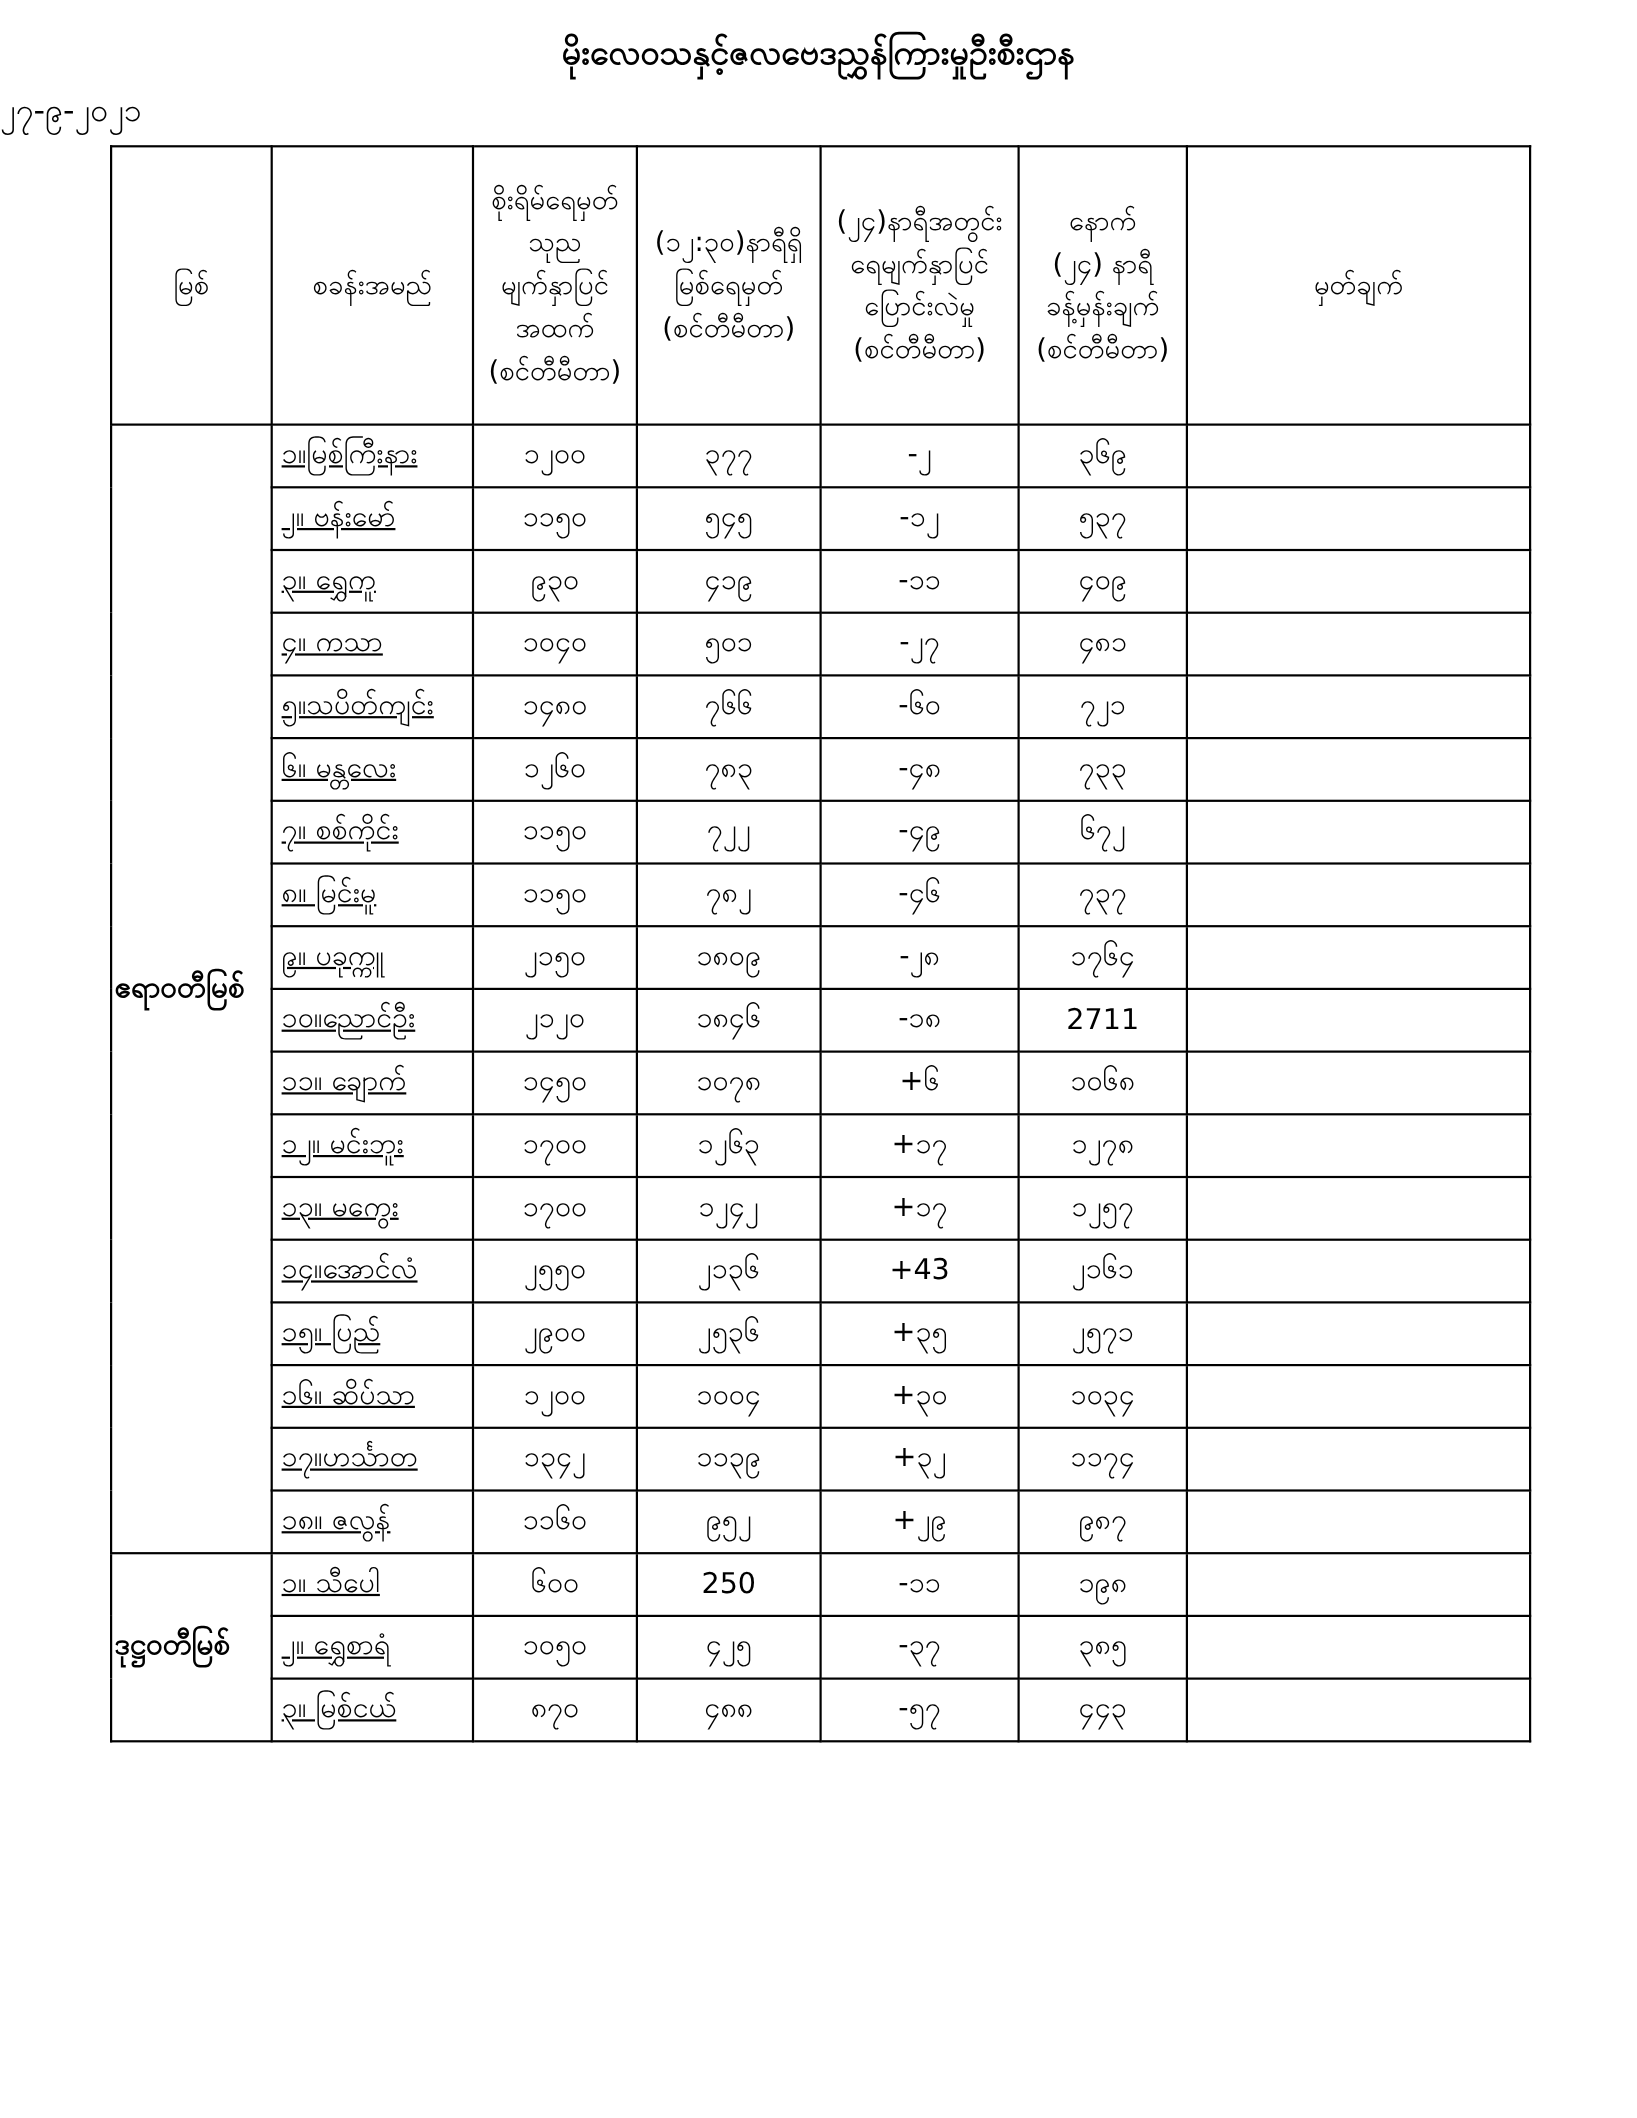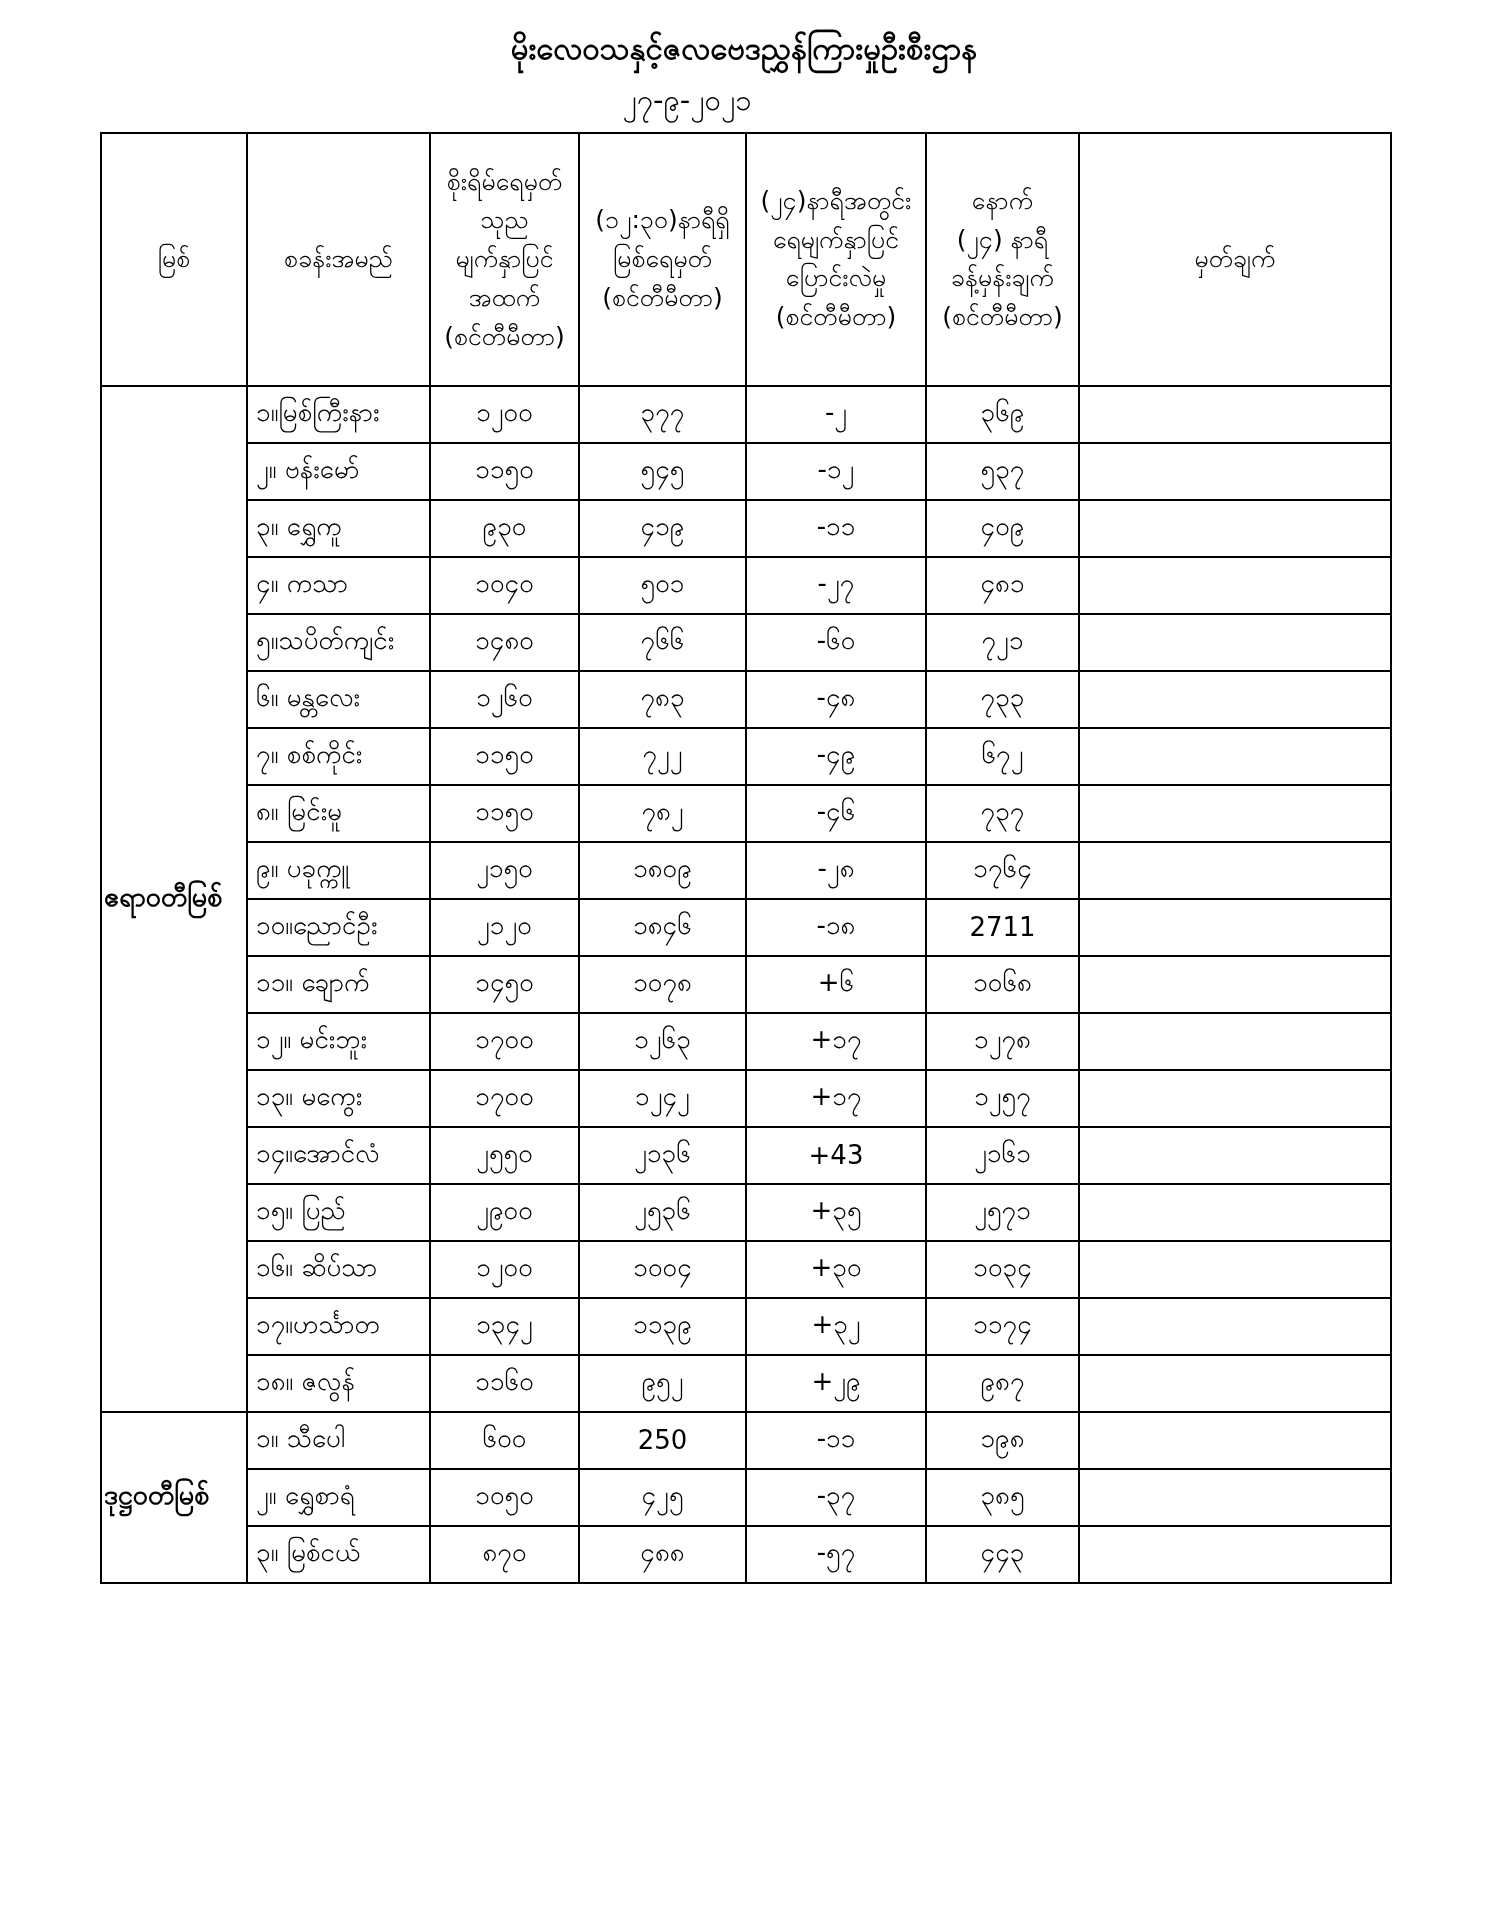--- a/index.html
+++ b/index.html
@@ -30,7 +30,7 @@
     line-height: 1.45;
   }
   .date-line {
-    text-align: center;
+    text-align: left;
     padding-right: 114px;
     margin-top: 10px;
     margin-bottom: 8px;

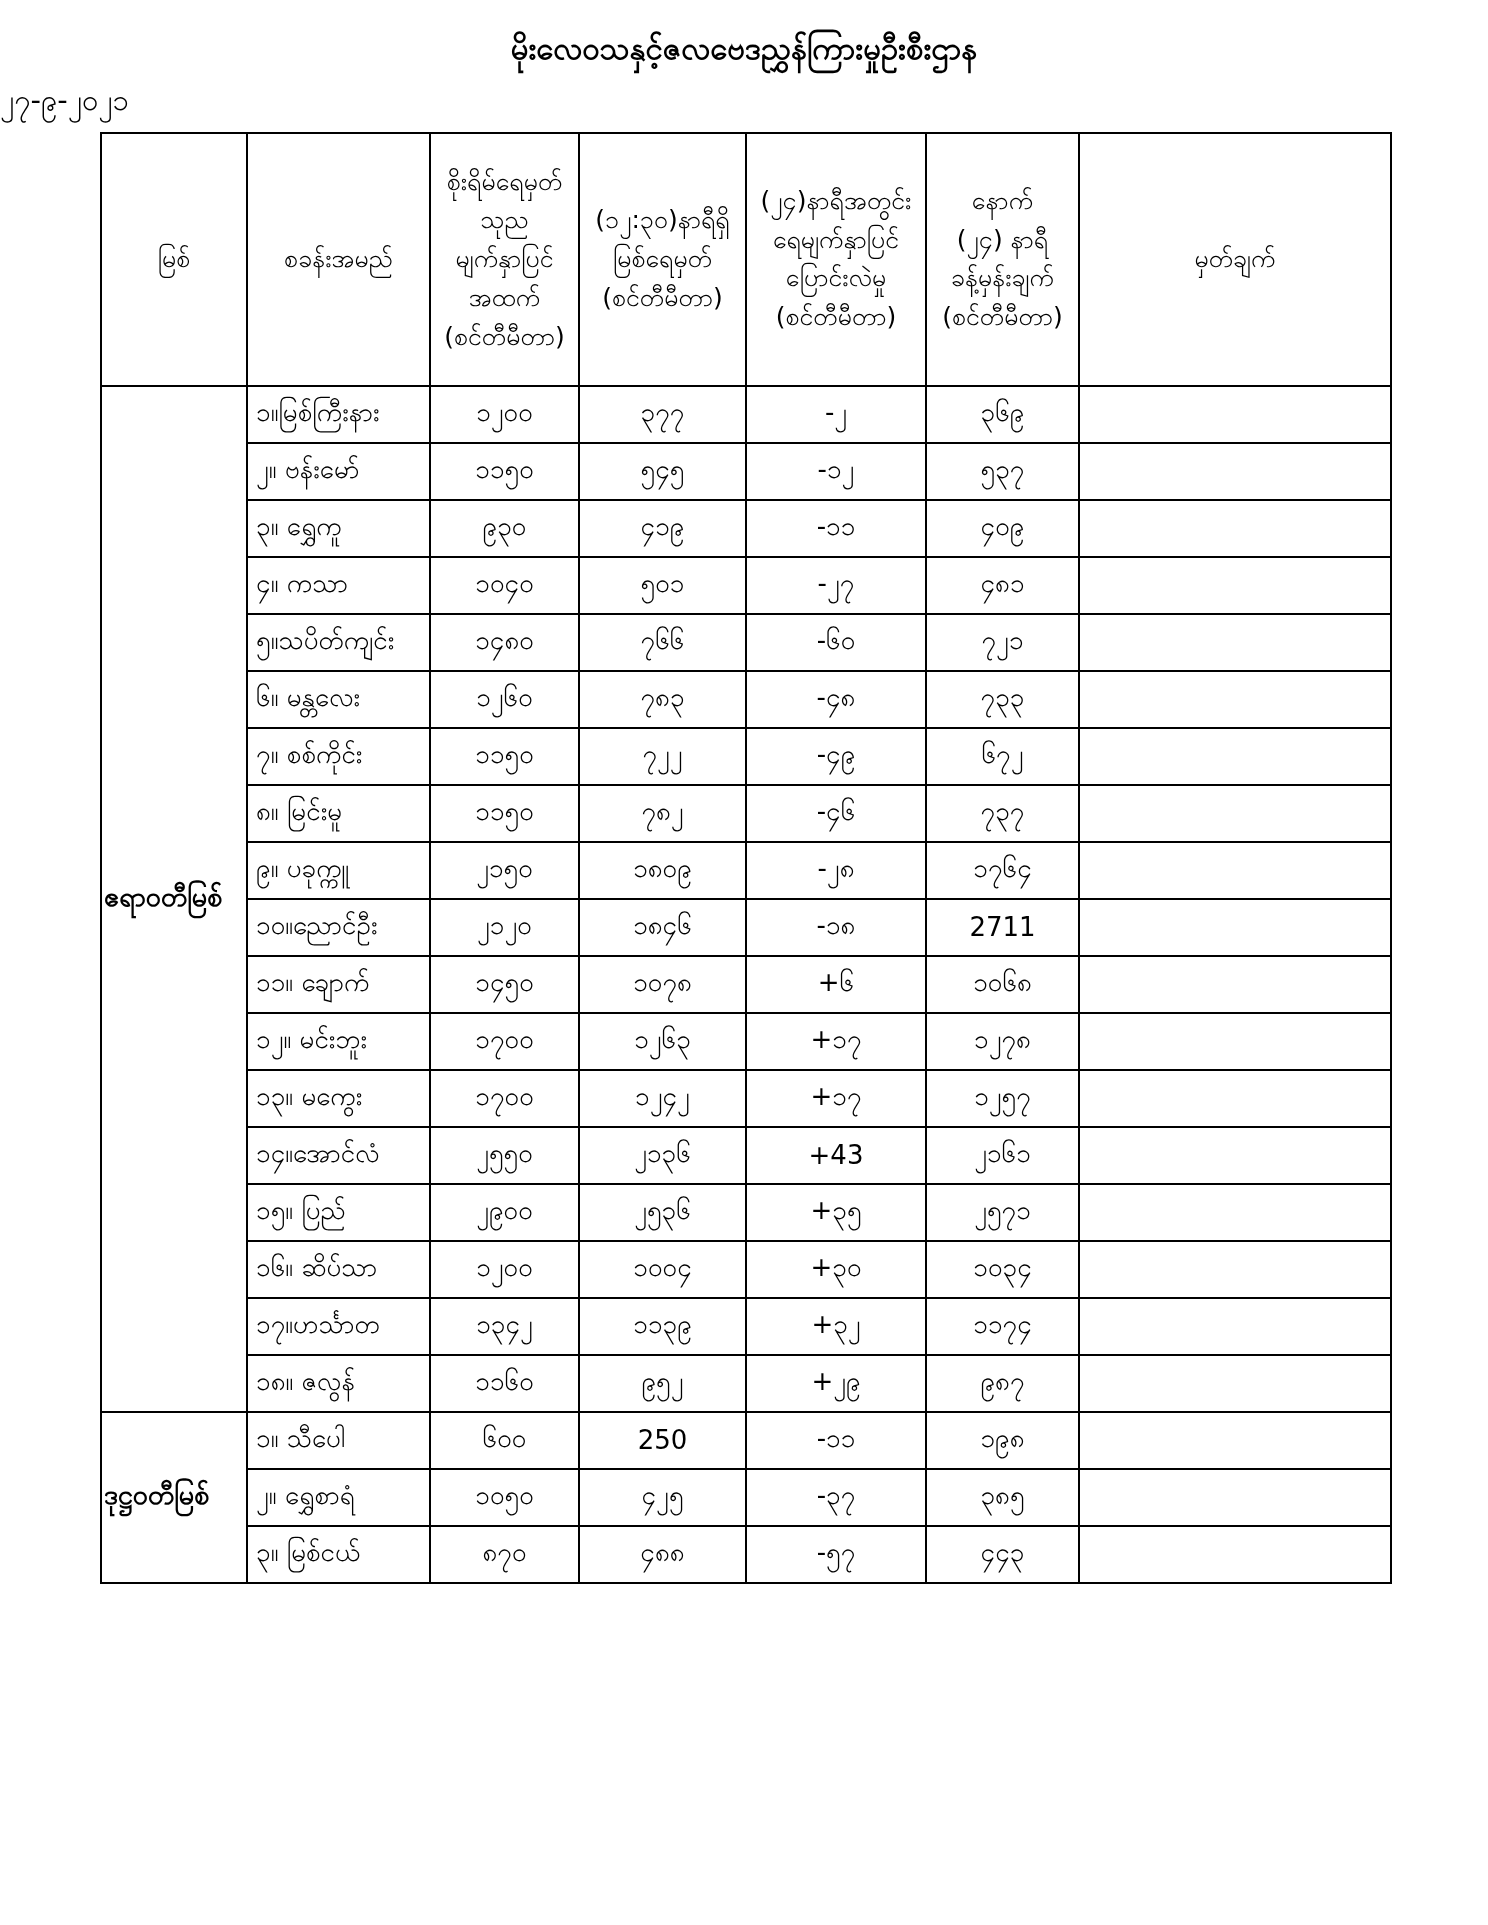--- a/index.html
+++ b/index.html
@@ -74,6 +74,7 @@
     font-size: 26px;
     padding-left: 8px;
     padding-right: 2px;
+    text-decoration: underline;
   }
   td.num-cell {
     text-align: center;

